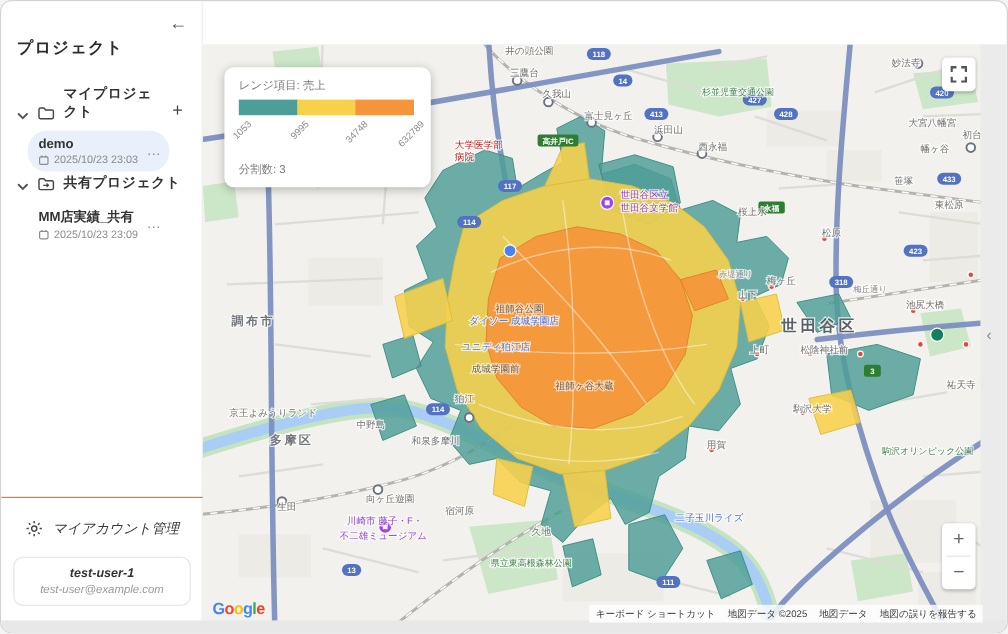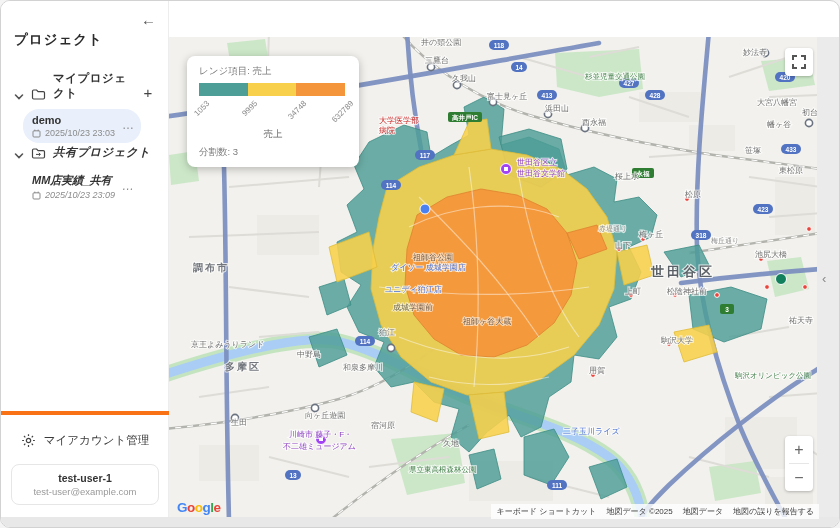--- a/index.html
+++ b/index.html
@@ -444,7 +444,6 @@
           <span class="lt2">34748</span>
           <span class="lt3">632789</span>
         </div>
-        <div class="legend-axis">売上</div>
         <div class="legend-div">分割数: 3</div>
       </div>
     </div>

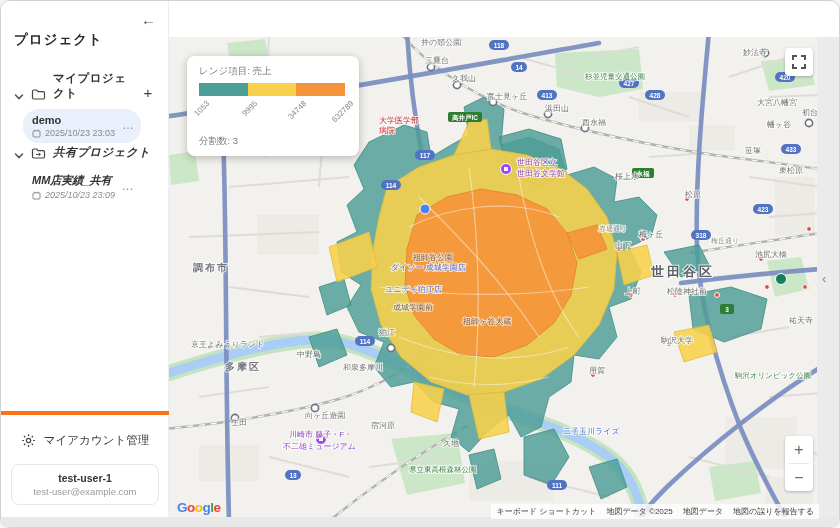--- a/index.html
+++ b/index.html
@@ -122,7 +122,7 @@
       </div>
     </div>
 
-    <div class="sb-section" style="top:140px;font-style:italic;">
+    <div class="sb-section" style="top:140px;">
       <div class="sec-head">
         <span class="chev">
           <svg width="10" height="8" viewBox="0 0 10 8">

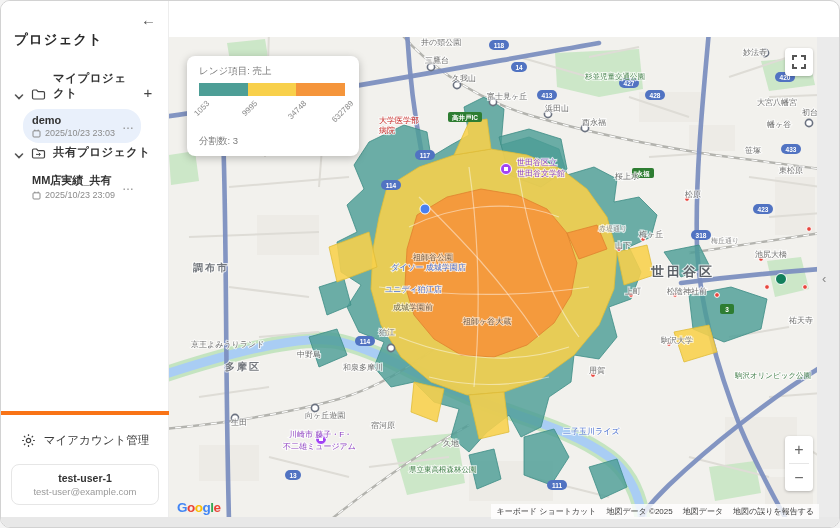--- a/index.html
+++ b/index.html
@@ -24,7 +24,7 @@
   .sb-item-date{ display:flex; align-items:center; gap:4px; font-size:9px; color:#8b8b8b; margin-top:2px;}
   .sb-item-menu{ position:absolute; right:6px; top:50%; transform:translateY(-58%); color:#8a8a8a;
                  font-size:12px; letter-spacing:1px; cursor:pointer; }
-  .sb-bottom{ position:absolute; left:0; bottom:0; width:168px; border-top:4px solid #f97316; padding:18px 10px 14px; }
+  .sb-bottom{ position:absolute; left:0; bottom:0; width:168px; border-top:1px solid #f97316; padding:18px 10px 14px;font-style:italic; }
   .account-row{ display:flex; align-items:center; justify-content:center; gap:8px; cursor:pointer; margin-bottom:16px;}
   .account-label{ font-size:11.5px; color:#3a3a3a; }
   .user-card{ border:1px solid #e6e6e6; border-radius:8px; padding:7px 4px; text-align:center; background:#fff;}

